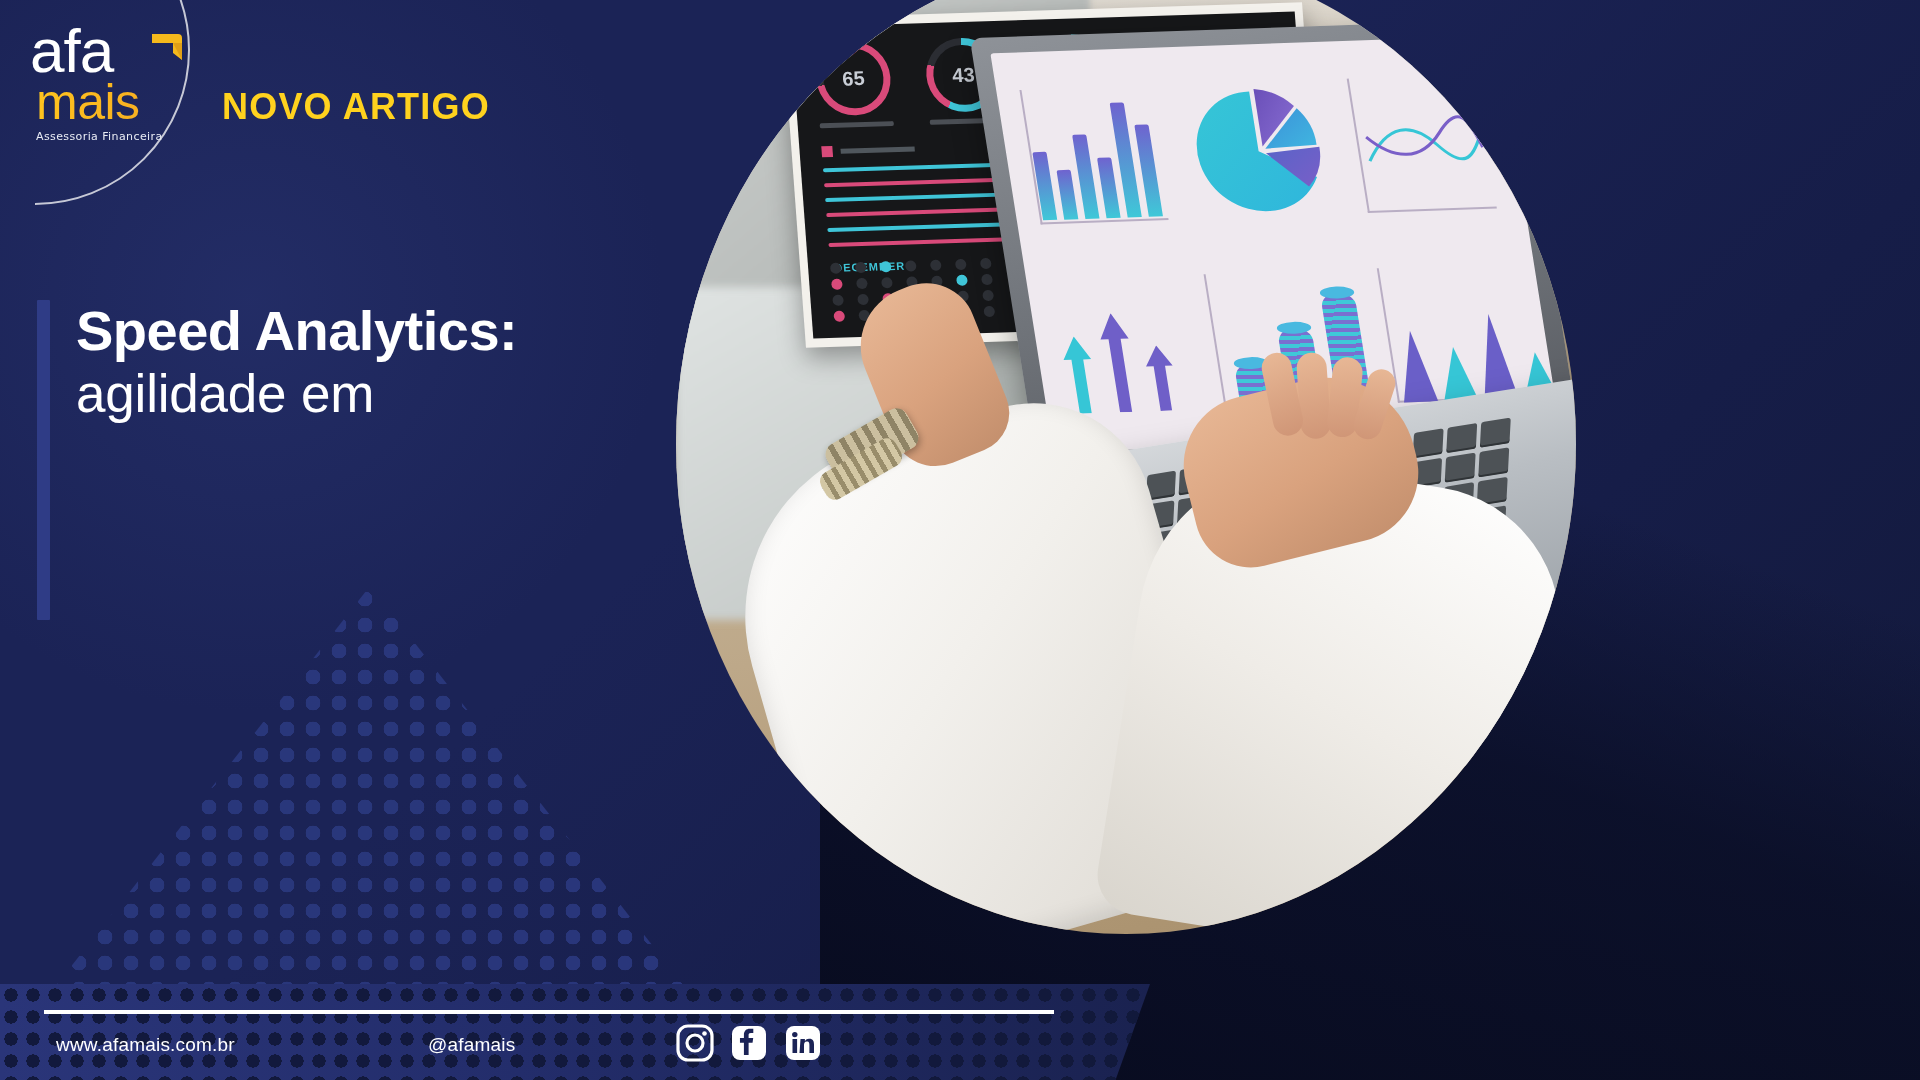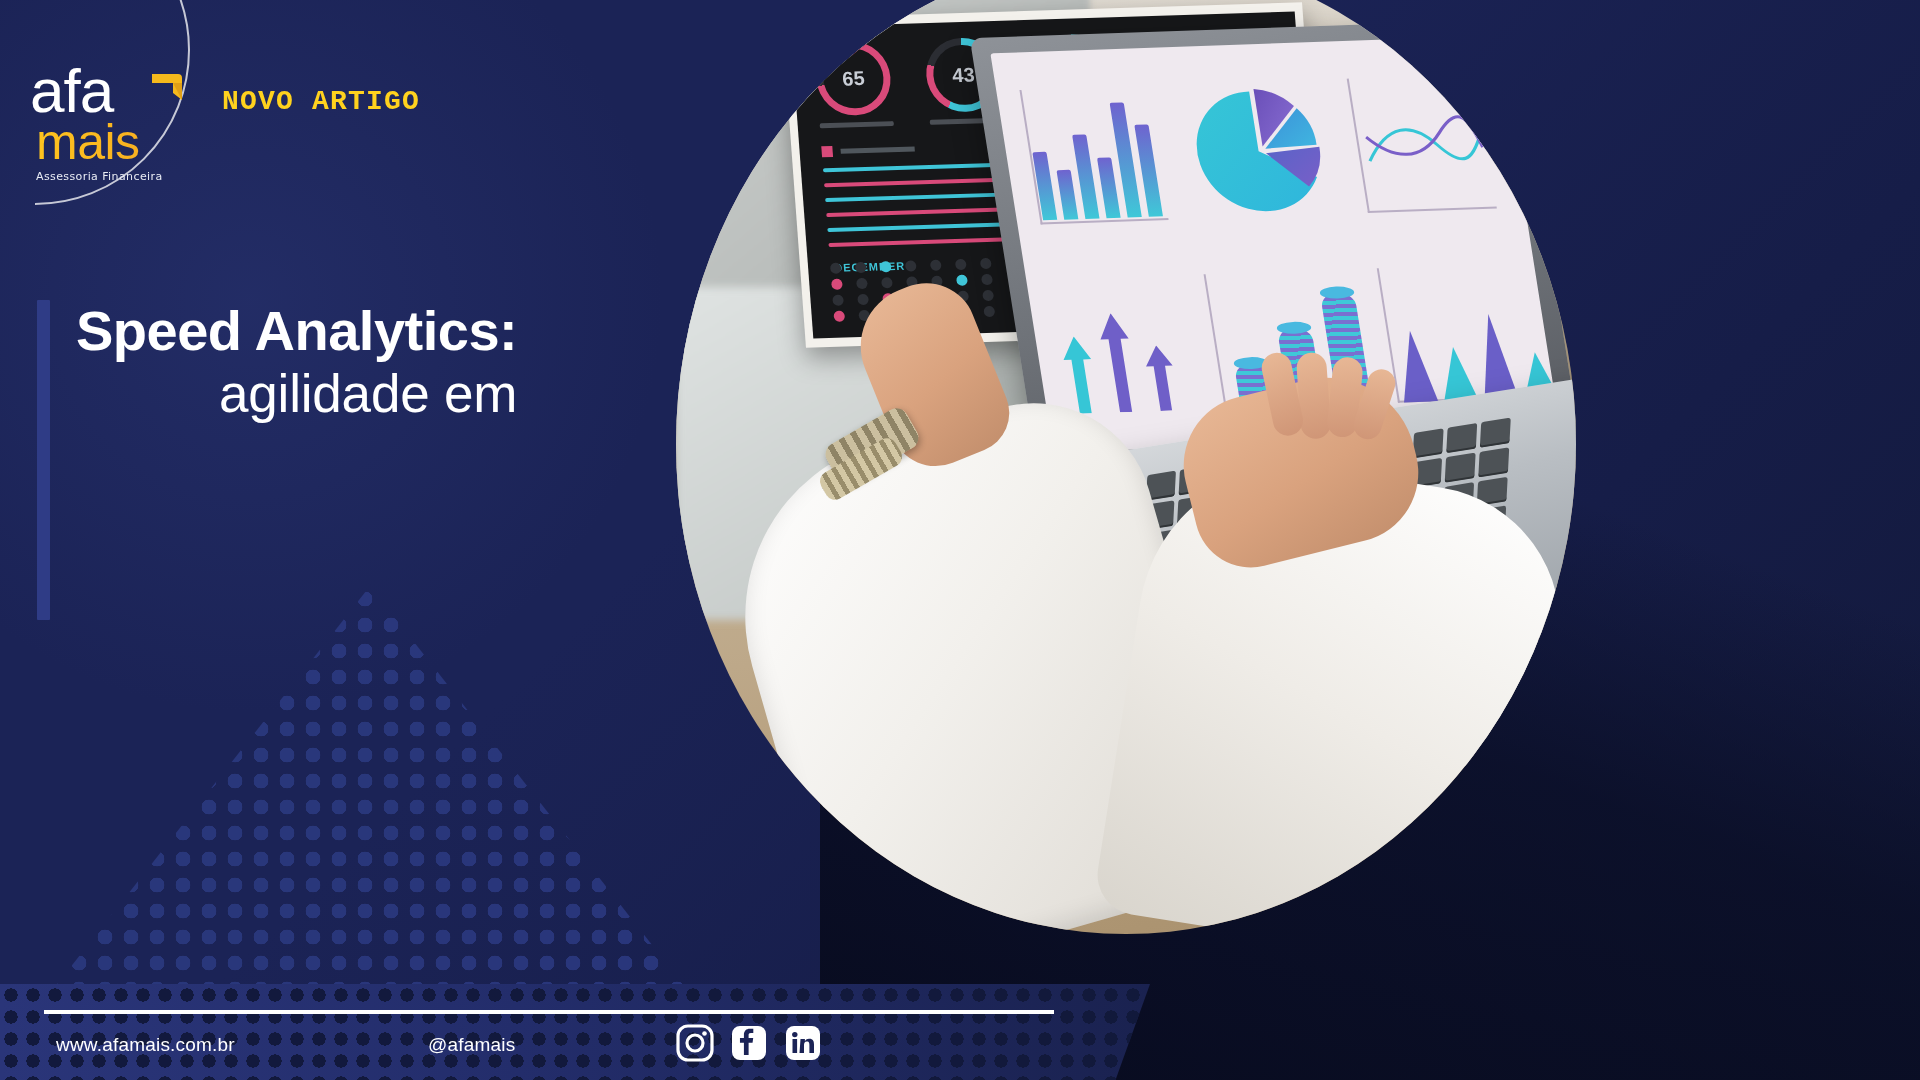--- a/index.html
+++ b/index.html
@@ -43,7 +43,7 @@
   }
 
   
-  .logo{position:absolute;left:22px;top:22px;width:180px;margin-top:40px;}
+  .logo{position:absolute;left:22px;top:22px;width:180px;}
   .logo-afa{
     position:relative;color:#ffffff;font-size:62px;line-height:.92;font-weight:400;
     letter-spacing:-1px;padding-left:8px;

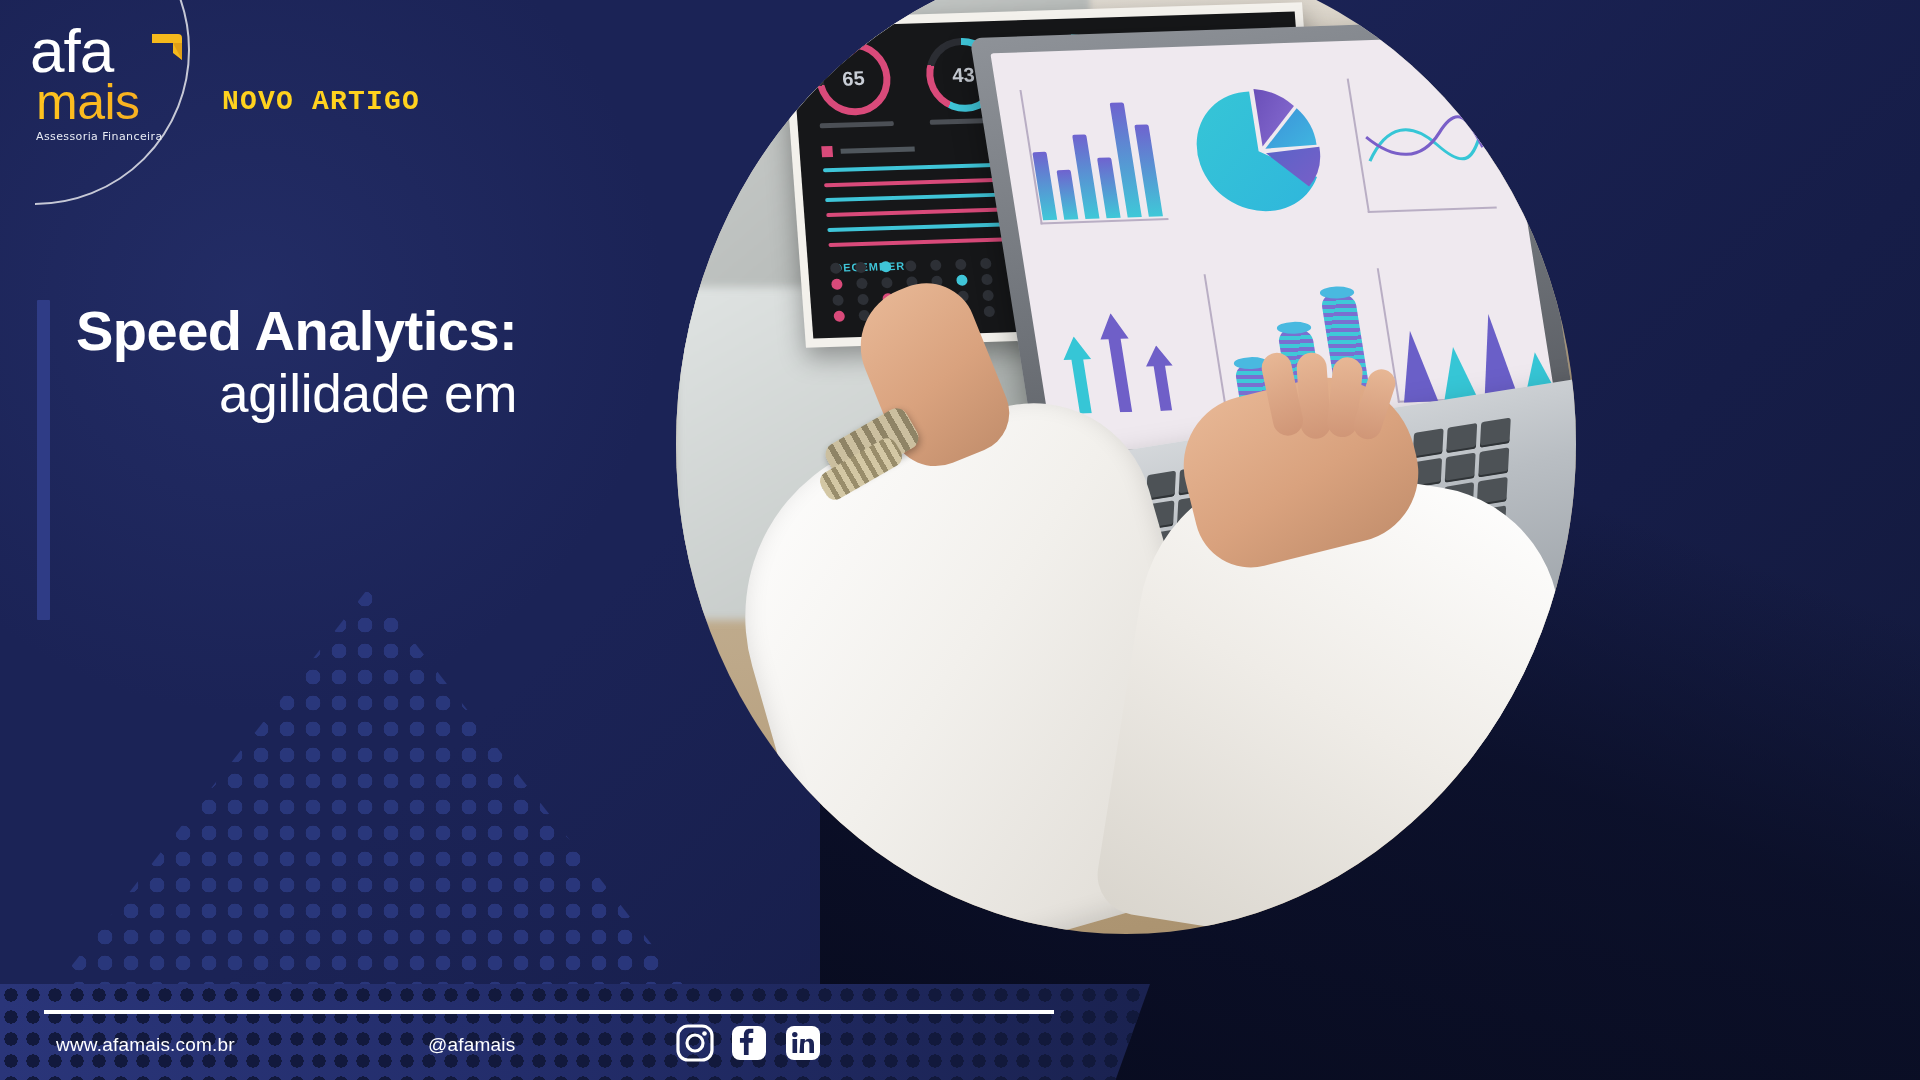--- a/index.html
+++ b/index.html
@@ -65,7 +65,7 @@
   
   .eyebrow{
     position:absolute;left:222px;top:86px;
-    color:#ffd21e;font-size:28px;font-weight:700;letter-spacing:1.2px;font-family:Liberation Mono, monospace;
+    color:#ffd21e;font-size:36px;font-weight:700;letter-spacing:1.2px;
   }
 
   

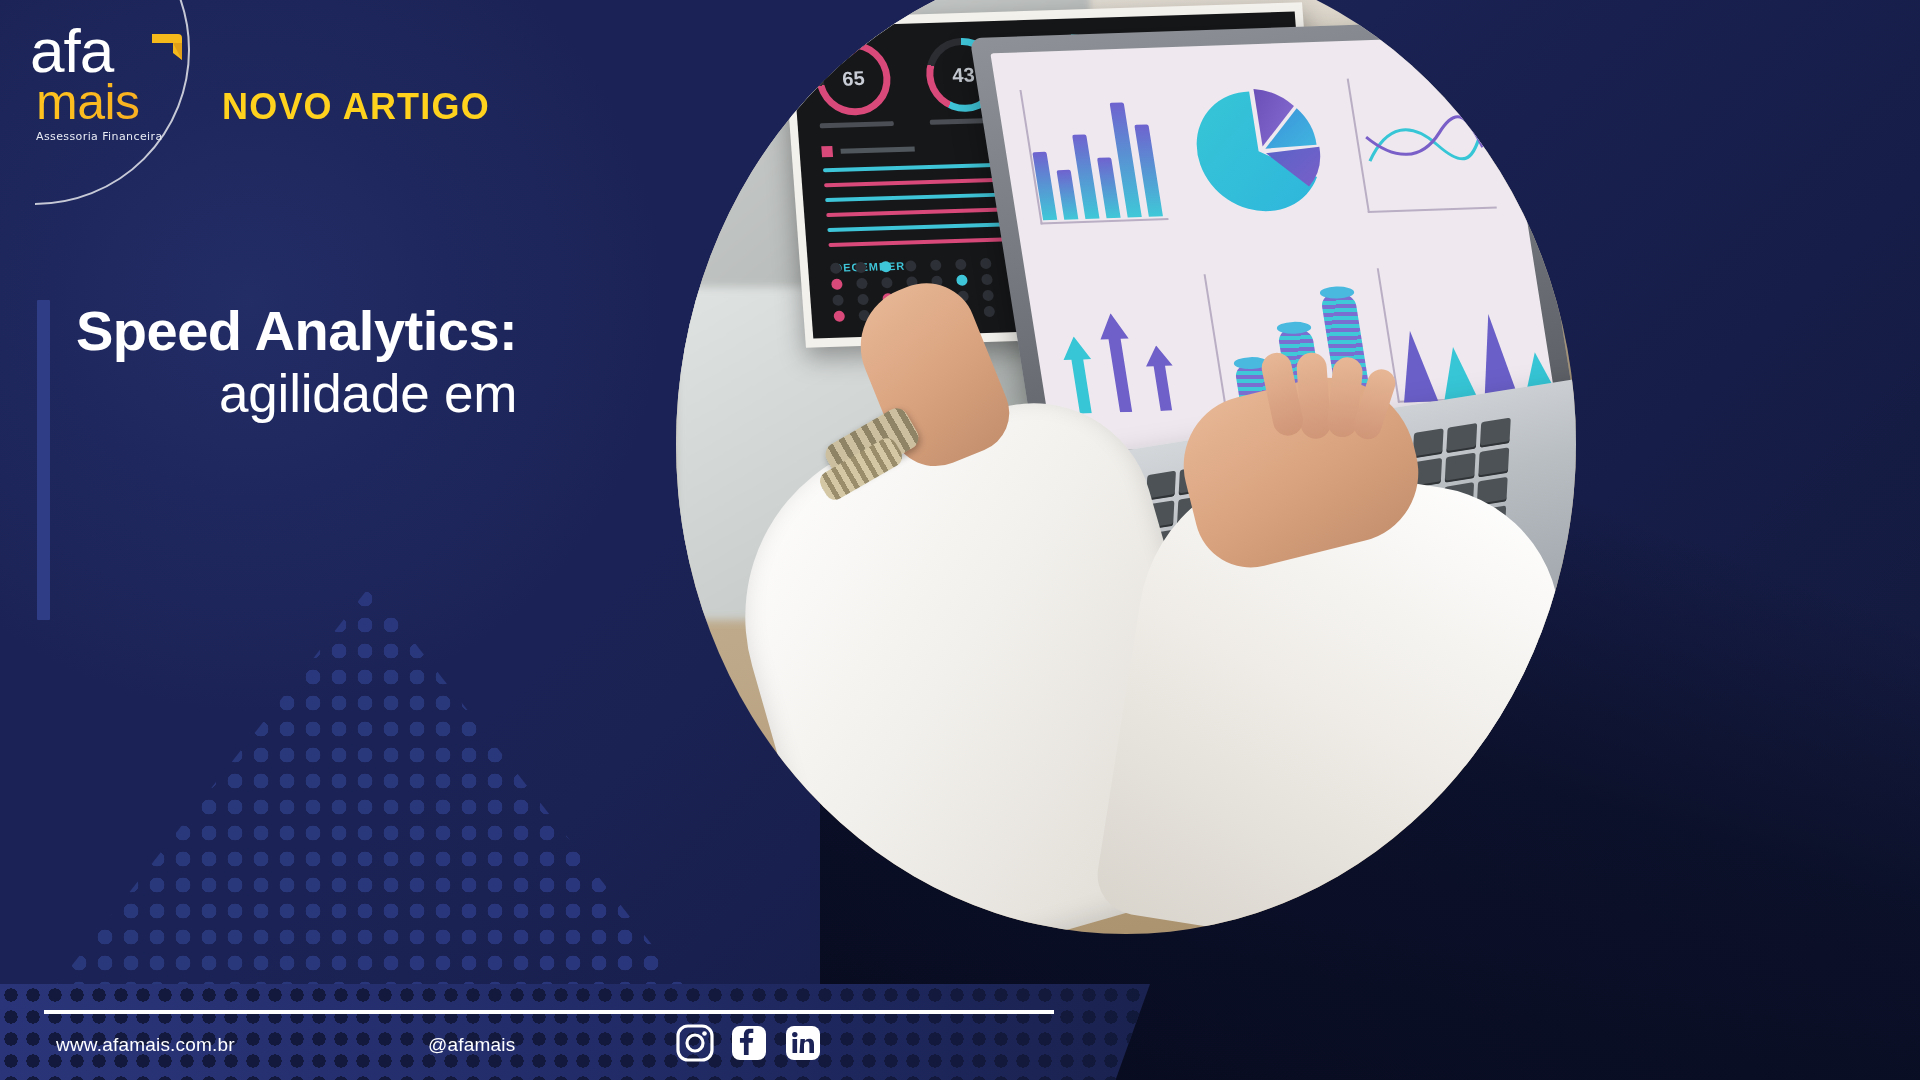--- a/index.html
+++ b/index.html
@@ -69,7 +69,7 @@
   }
 
   
-  .headline-wrap{position:absolute;left:37px;top:300px;display:flex;align-items:stretch;text-align:right;}
+  .headline-wrap{position:absolute;left:37px;top:300px;display:flex;align-items:stretch;}
   .accent-bar{width:13px;background:#2f3c86;border-radius:1px;margin-right:26px;height:320px;}
   .headline{color:#ffffff;}
   .headline .l1{font-size:56px;font-weight:700;line-height:1.12;letter-spacing:-.5px;}

